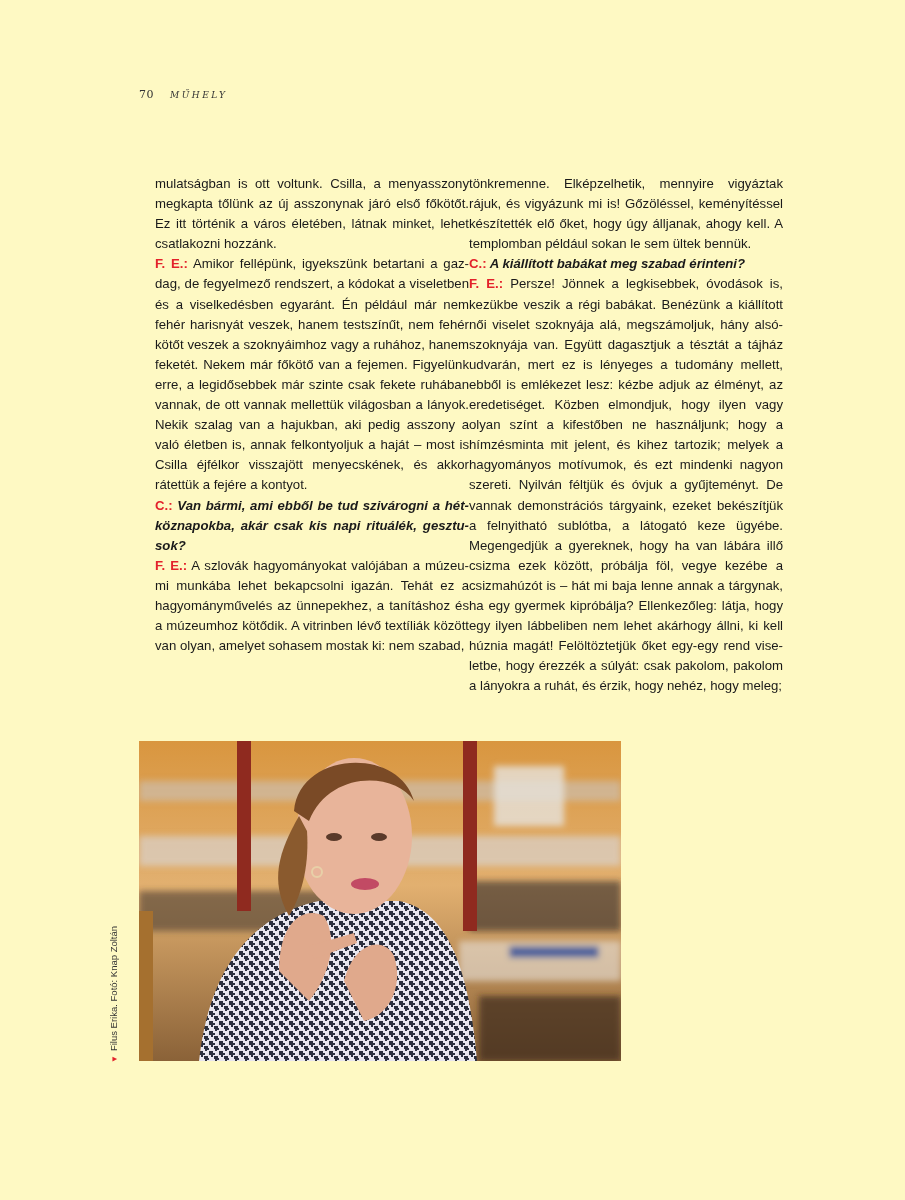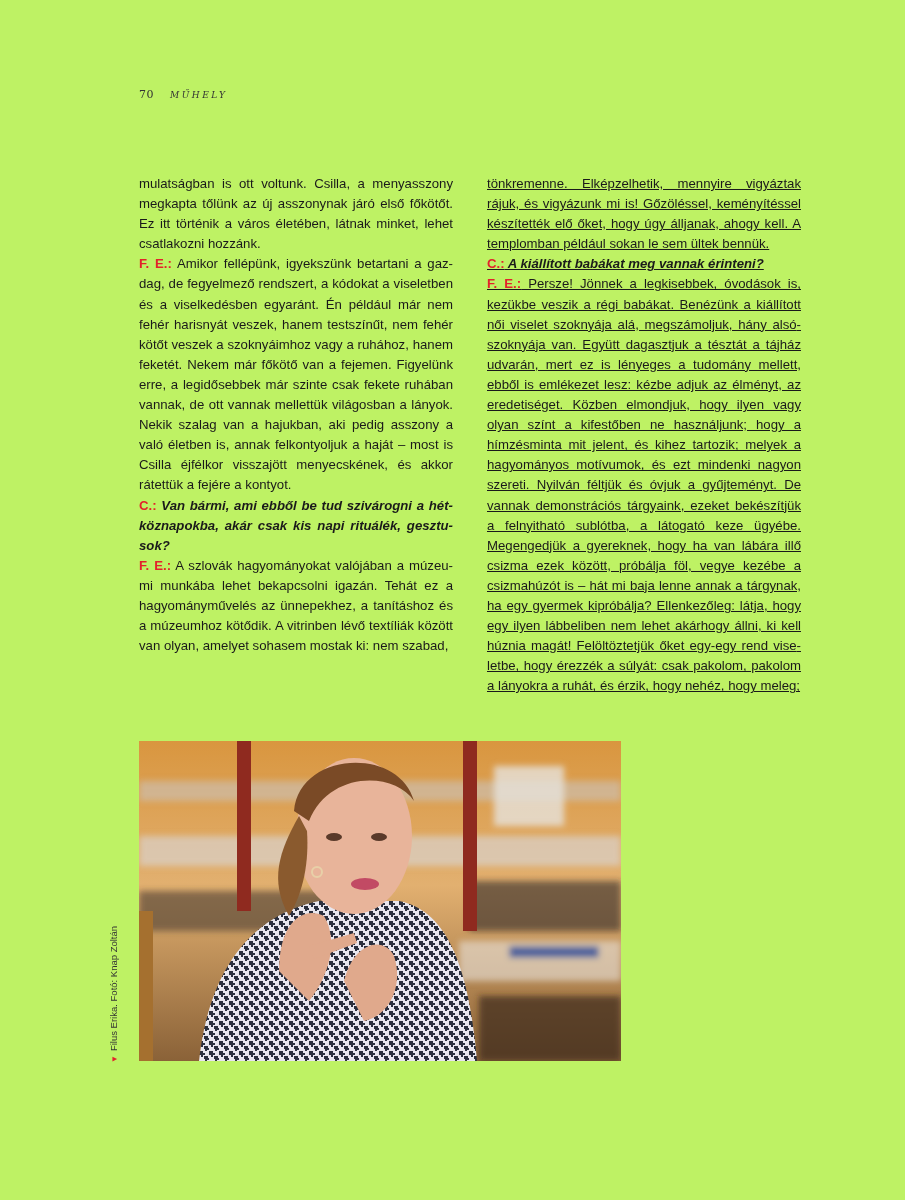--- a/index.html
+++ b/index.html
@@ -4,7 +4,7 @@
   <style>
     html, body { margin: 0; padding: 0; background: #ffffff; }
     body { width: 905px; height: 1200px; position: relative; overflow: hidden; }
-    .page { position: absolute; left: 0; top: 0; width: 905px; height: 1200px; background: #bef264; }
+    .page { position: absolute; left: 0; top: 0; width: 905px; height: 1200px; background: #fef9c3; }
     .running-head { position: absolute; left: 139px; top: 88px; font-family: "DejaVu Serif", serif; font-size: 11px; color: #333; letter-spacing: 0.5px; }
     .running-head .num { margin-right: 12px; }
     .running-head .sec { font-style: italic; letter-spacing: 2.5px; font-size: 9px; }

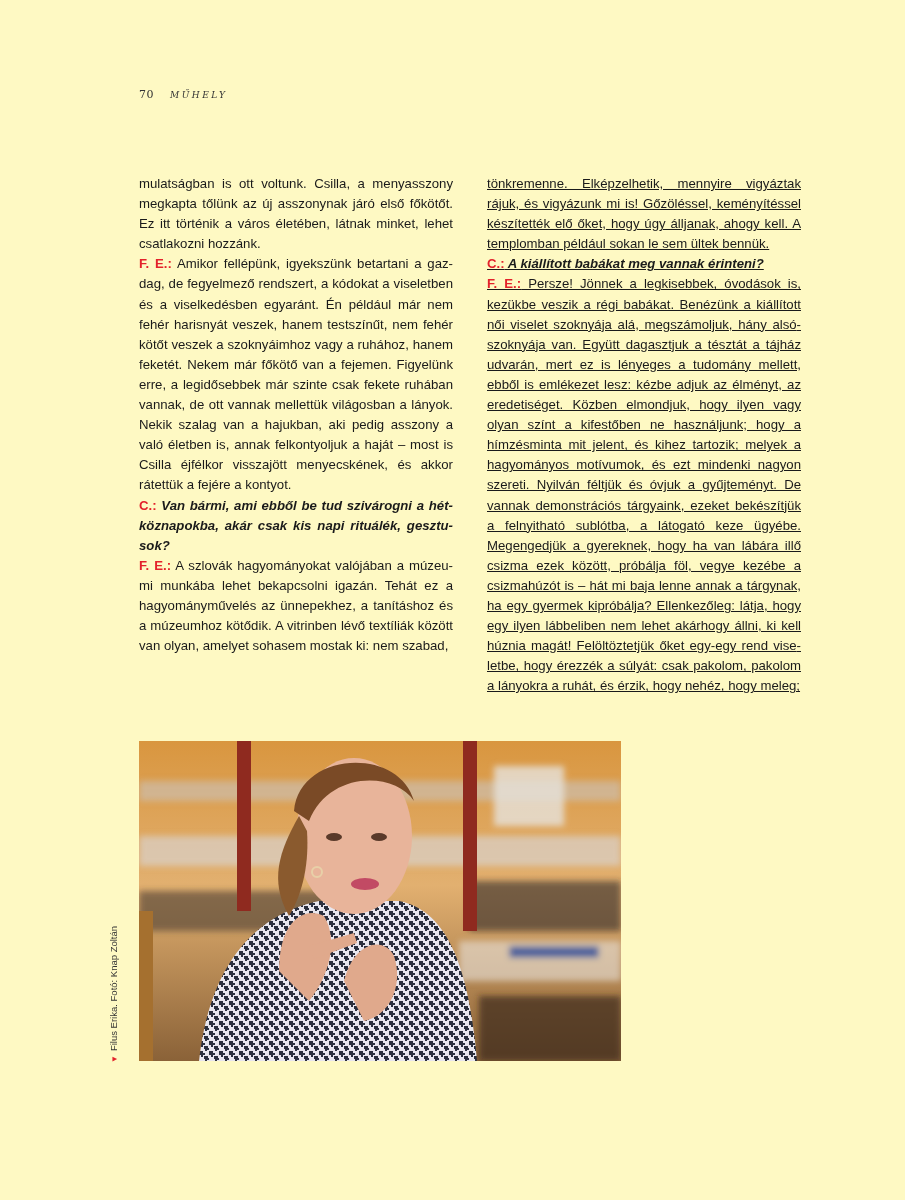--- a/index.html
+++ b/index.html
@@ -8,7 +8,7 @@
     .running-head { position: absolute; left: 139px; top: 88px; font-family: "DejaVu Serif", serif; font-size: 11px; color: #333; letter-spacing: 0.5px; }
     .running-head .num { margin-right: 12px; }
     .running-head .sec { font-style: italic; letter-spacing: 2.5px; font-size: 9px; }
-    .column { position: absolute; top: 174px; width: 314px; font-family: "Liberation Sans", sans-serif; font-size: 13.2px; line-height: 20.1px; color: #1a1a1a; text-align: justify; hyphens: manual; }
+    .column { position: absolute; top: 174px; width: 314px; font-family: "Liberation Sans", sans-serif; font-size: 13.2px; line-height: 20.1px; color: #1a1a1a; text-align: justify; hyphens: manual; margin-left: 16px; }
     .col-left { left: 139px; }
     .col-right { left: 487px; text-decoration: underline; }
     .column p { margin: 0; }

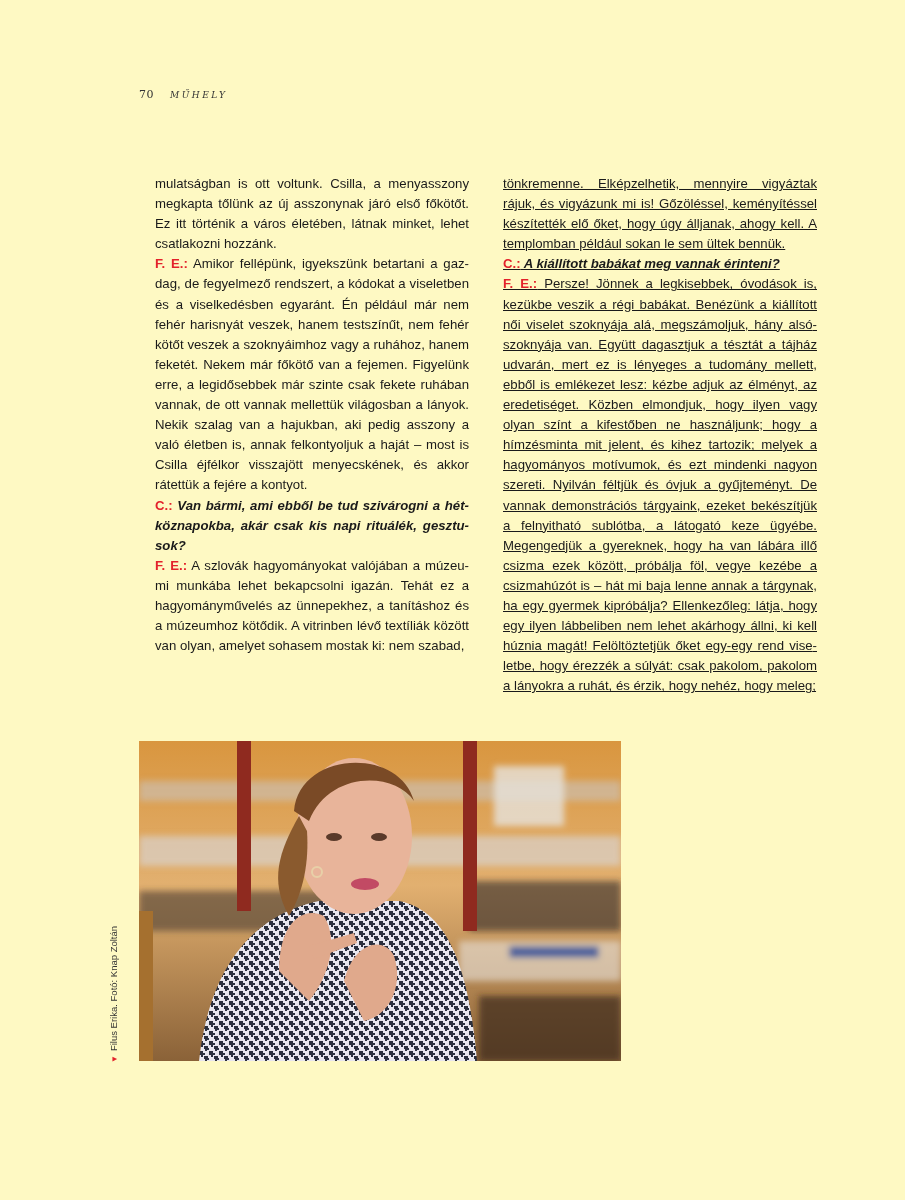--- a/index.html
+++ b/index.html
@@ -10,7 +10,7 @@
     .running-head .sec { font-style: italic; letter-spacing: 2.5px; font-size: 9px; }
     .column { position: absolute; top: 174px; width: 314px; font-family: "Liberation Sans", sans-serif; font-size: 13.2px; line-height: 20.1px; color: #1a1a1a; text-align: justify; hyphens: manual; margin-left: 16px; }
     .col-left { left: 139px; }
-    .col-right { left: 487px; text-decoration: underline; }
+    .col-right { left: 453px; }
     .column p { margin: 0; }
     .q { font-weight: bold; font-style: italic; }
     .lbl { color: #e3222b; font-weight: bold; font-style: normal; }

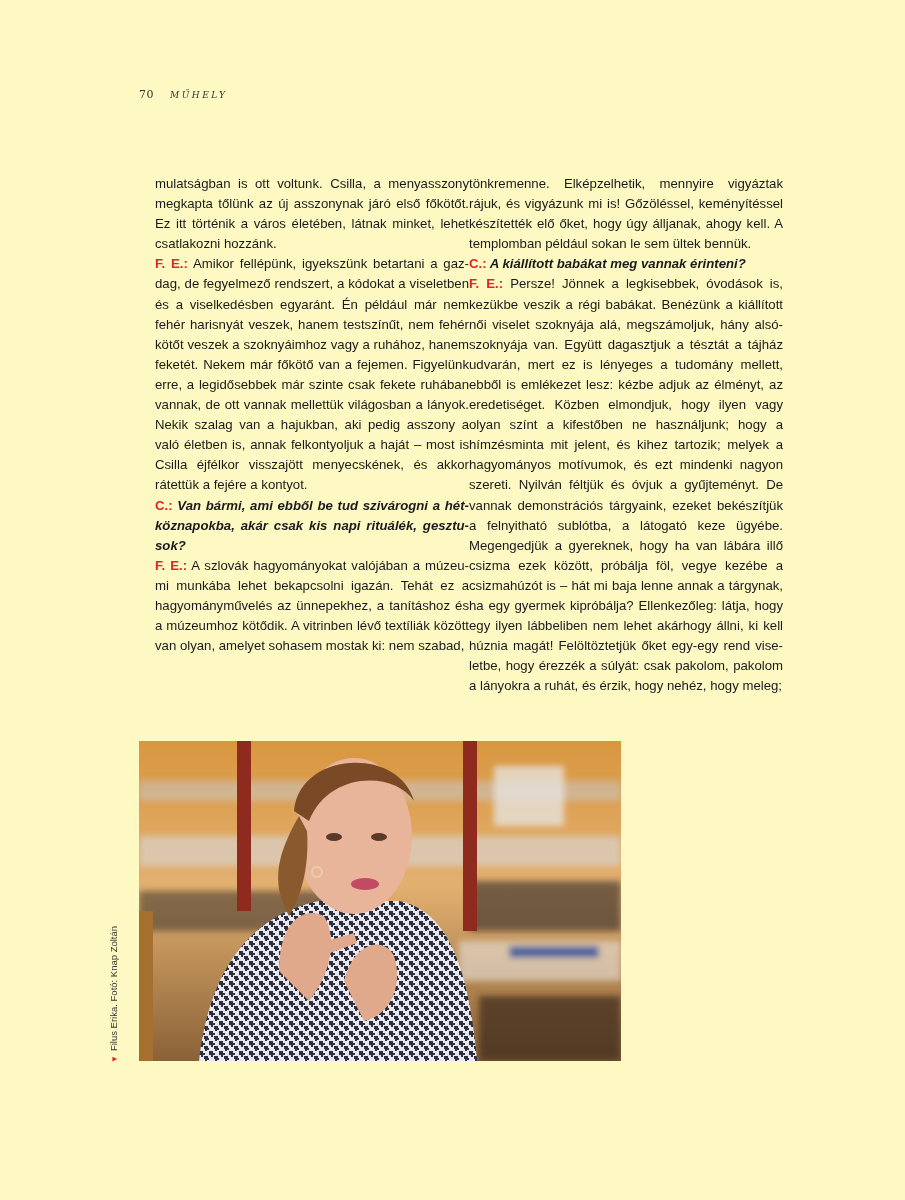--- a/index.html
+++ b/index.html
@@ -44,7 +44,7 @@
   <div class="column col-right">
     <p>tönkremenne. Elképzelhetik, mennyire vigyáztak rájuk, és vigyázunk mi is! Gőzöléssel, keményítéssel készítették elő őket, hogy úgy álljanak, ahogy kell. A templomban például sokan le sem ültek bennük.</p>
     <p class="q">
-      <span class="lbl">C.:</span><span> A kiállított babákat meg vannak érinteni?</span>
+      <span class="lbl">C.:</span><span> A kiállított babákat meg szabad érinteni?</span>
     </p>
     <p>
       <span class="lbl">F. E.:</span><span> Persze! Jönnek a legkisebbek, óvodások is, kezükbe veszik a régi babákat. Benézünk a kiállított női viselet szoknyája alá, megszámoljuk, hány alsó­szoknyája van. Együtt dagasztjuk a tésztát a tájház udvarán, mert ez is lényeges a tudomány mellett, ebből is emlékezet lesz: kézbe adjuk az élményt, az eredetiséget. Közben elmondjuk, hogy ilyen vagy olyan színt a kifestőben ne használjunk; hogy a hímzésminta mit jelent, és kihez tartozik; melyek a hagyományos motívumok, és ezt mindenki nagyon szereti. Nyilván féltjük és óvjuk a gyűjteményt. De vannak demonstrációs tárgyaink, ezeket bekészít­jük a felnyitható sublótba, a látogató keze ügyébe. Megengedjük a gyereknek, hogy ha van lábára illő csizma ezek között, próbálja föl, vegye kezébe a csizmahúzót is – hát mi baja lenne annak a tárgynak, ha egy gyermek kipróbálja? Ellenkezőleg: látja, hogy egy ilyen lábbeliben nem lehet akárhogy állni, ki kell húznia magát! Felöltöztetjük őket egy-egy rend vise­letbe, hogy érezzék a súlyát: csak pakolom, pakolom a lányokra a ruhát, és érzik, hogy nehéz, hogy meleg;</span>

